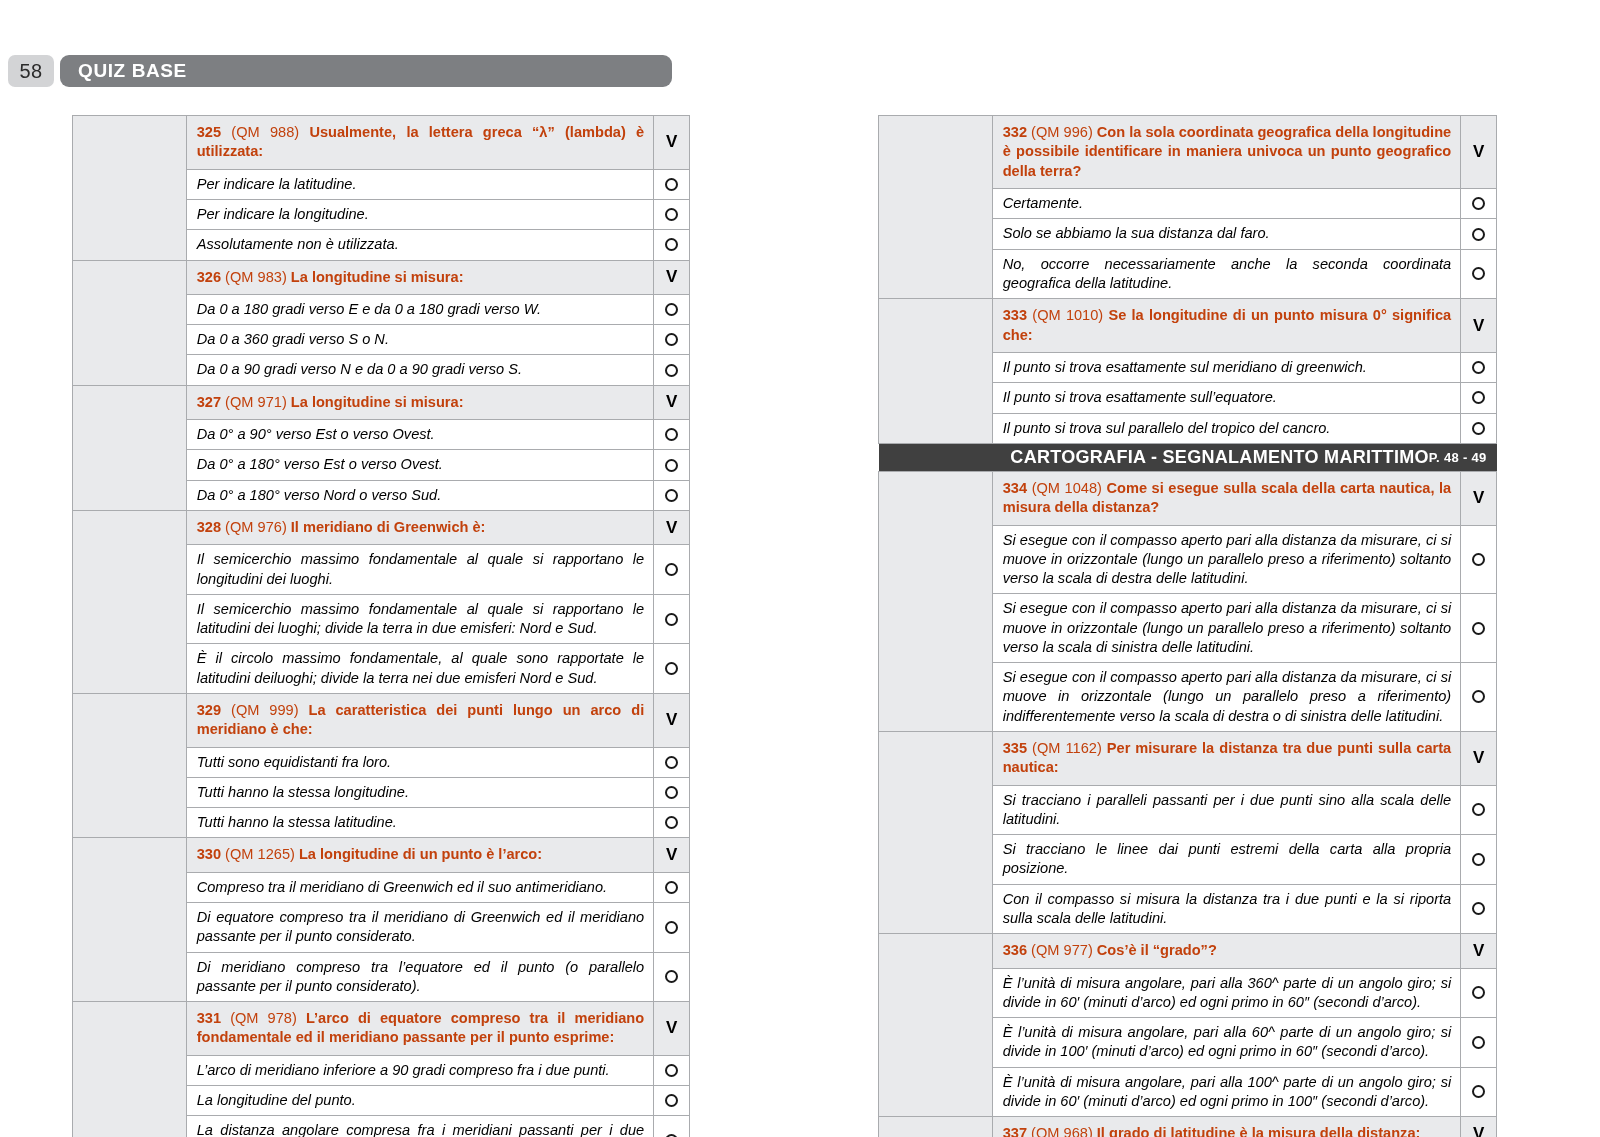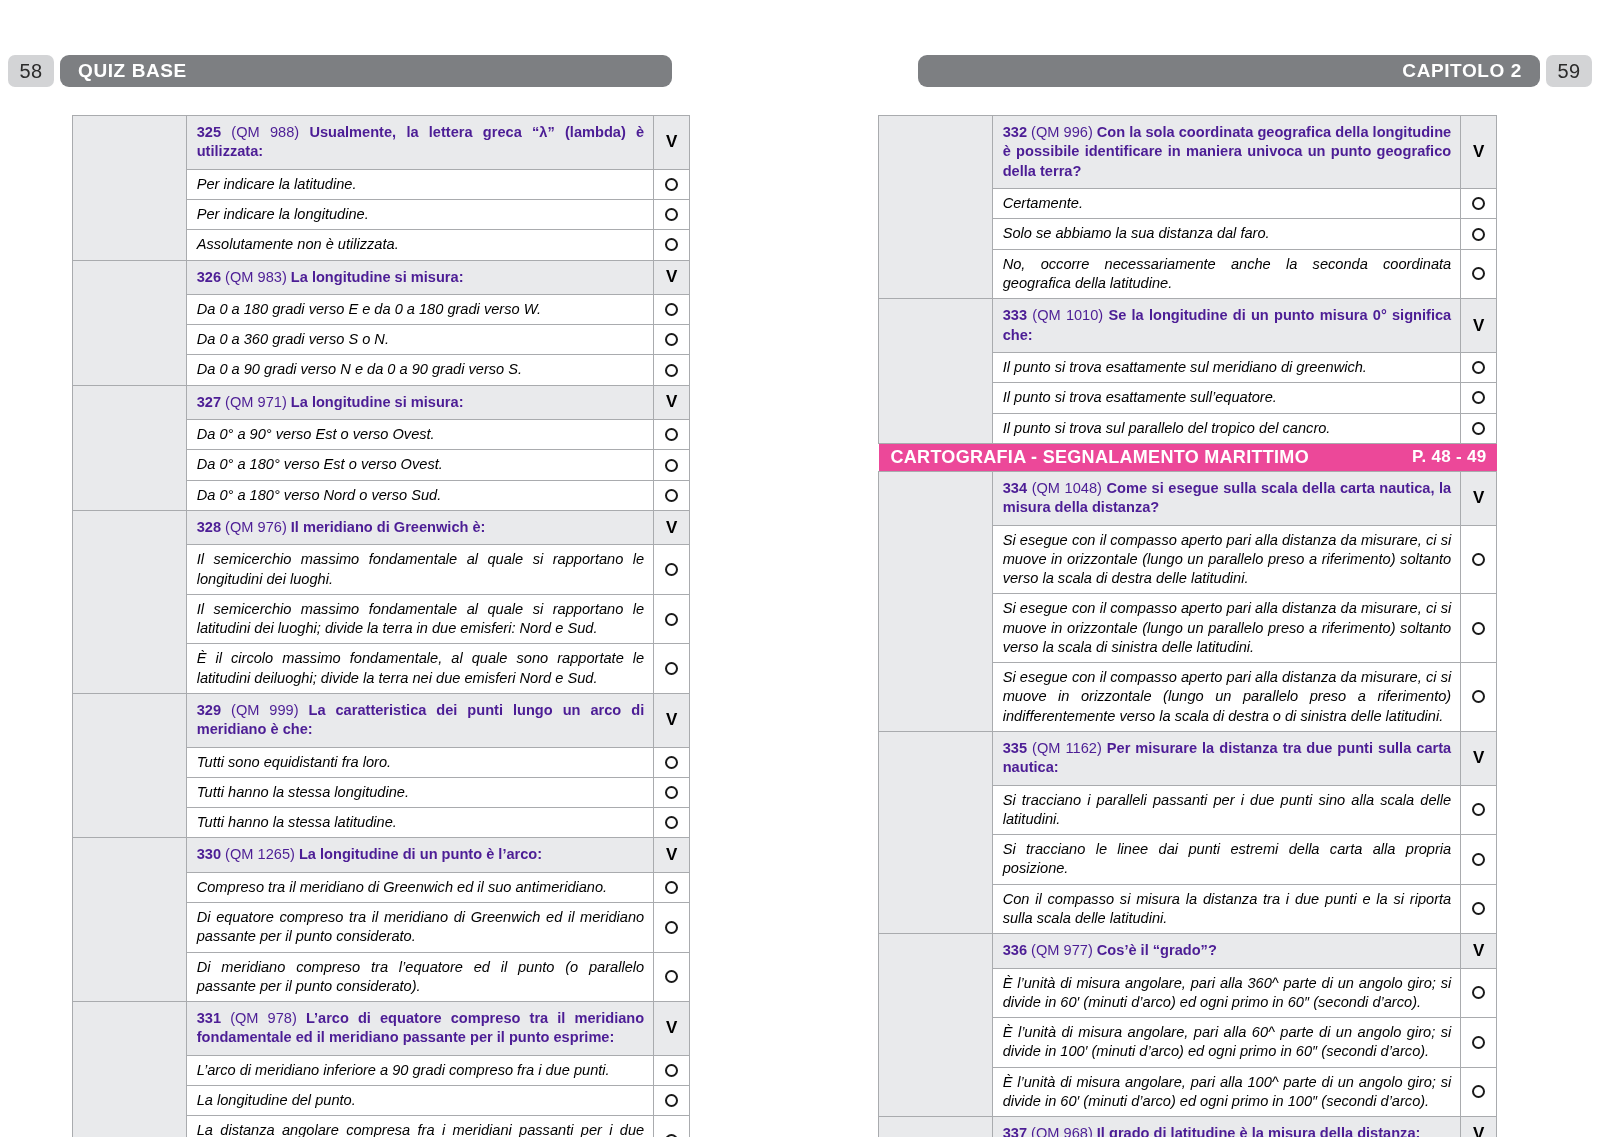--- a/index.html
+++ b/index.html
@@ -262,10 +262,6 @@
   </div>
 
   <div class="page right">
-    <div class="runhead right">
-      <div class="bandr">CAPITOLO 2</div>
-      <div class="folio">59</div>
-    </div>
     <table class="quiz" id="quiz-right">
       <colgroup>
         <col class="col-note">

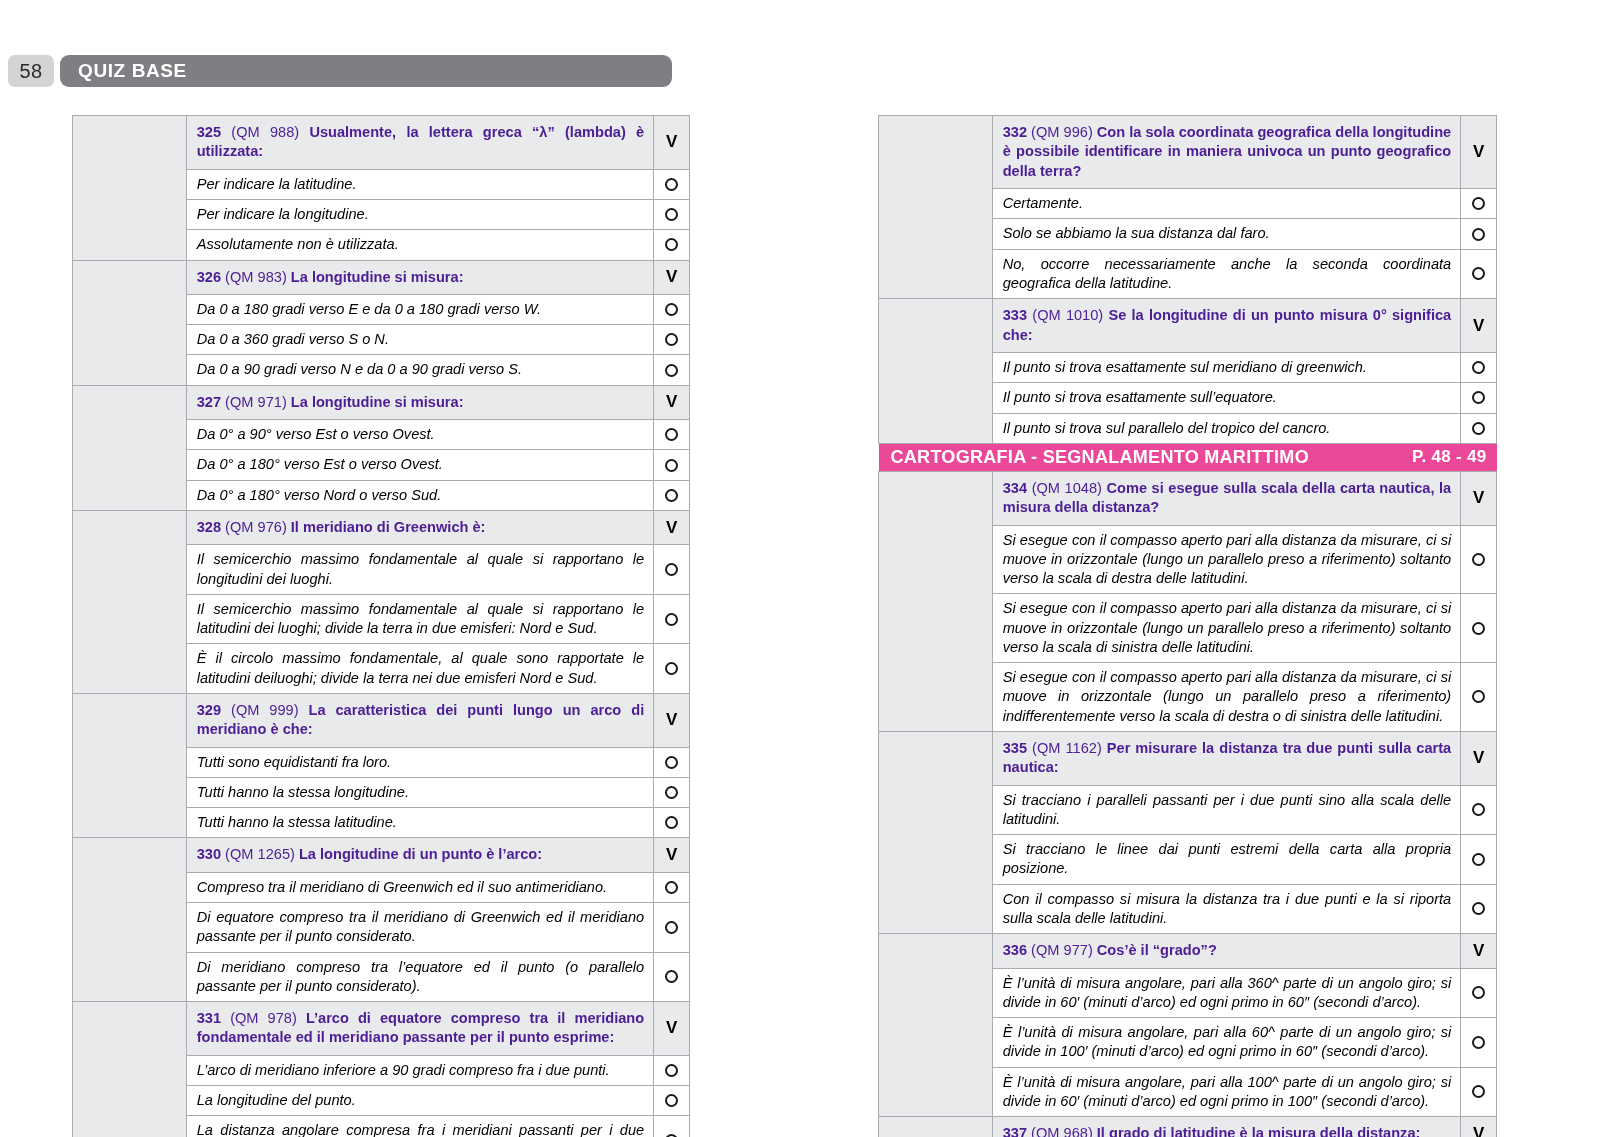--- a/index.html
+++ b/index.html
@@ -76,7 +76,7 @@
     padding: 7px 9px 7px 10px;
     line-height: 1.33;
     text-align: justify;
-    color: #4c1d95;
+    color: #c2410c;
   }
   .q-text .qn { font-weight: bold; }
   .q-text .qm { font-weight: normal; }

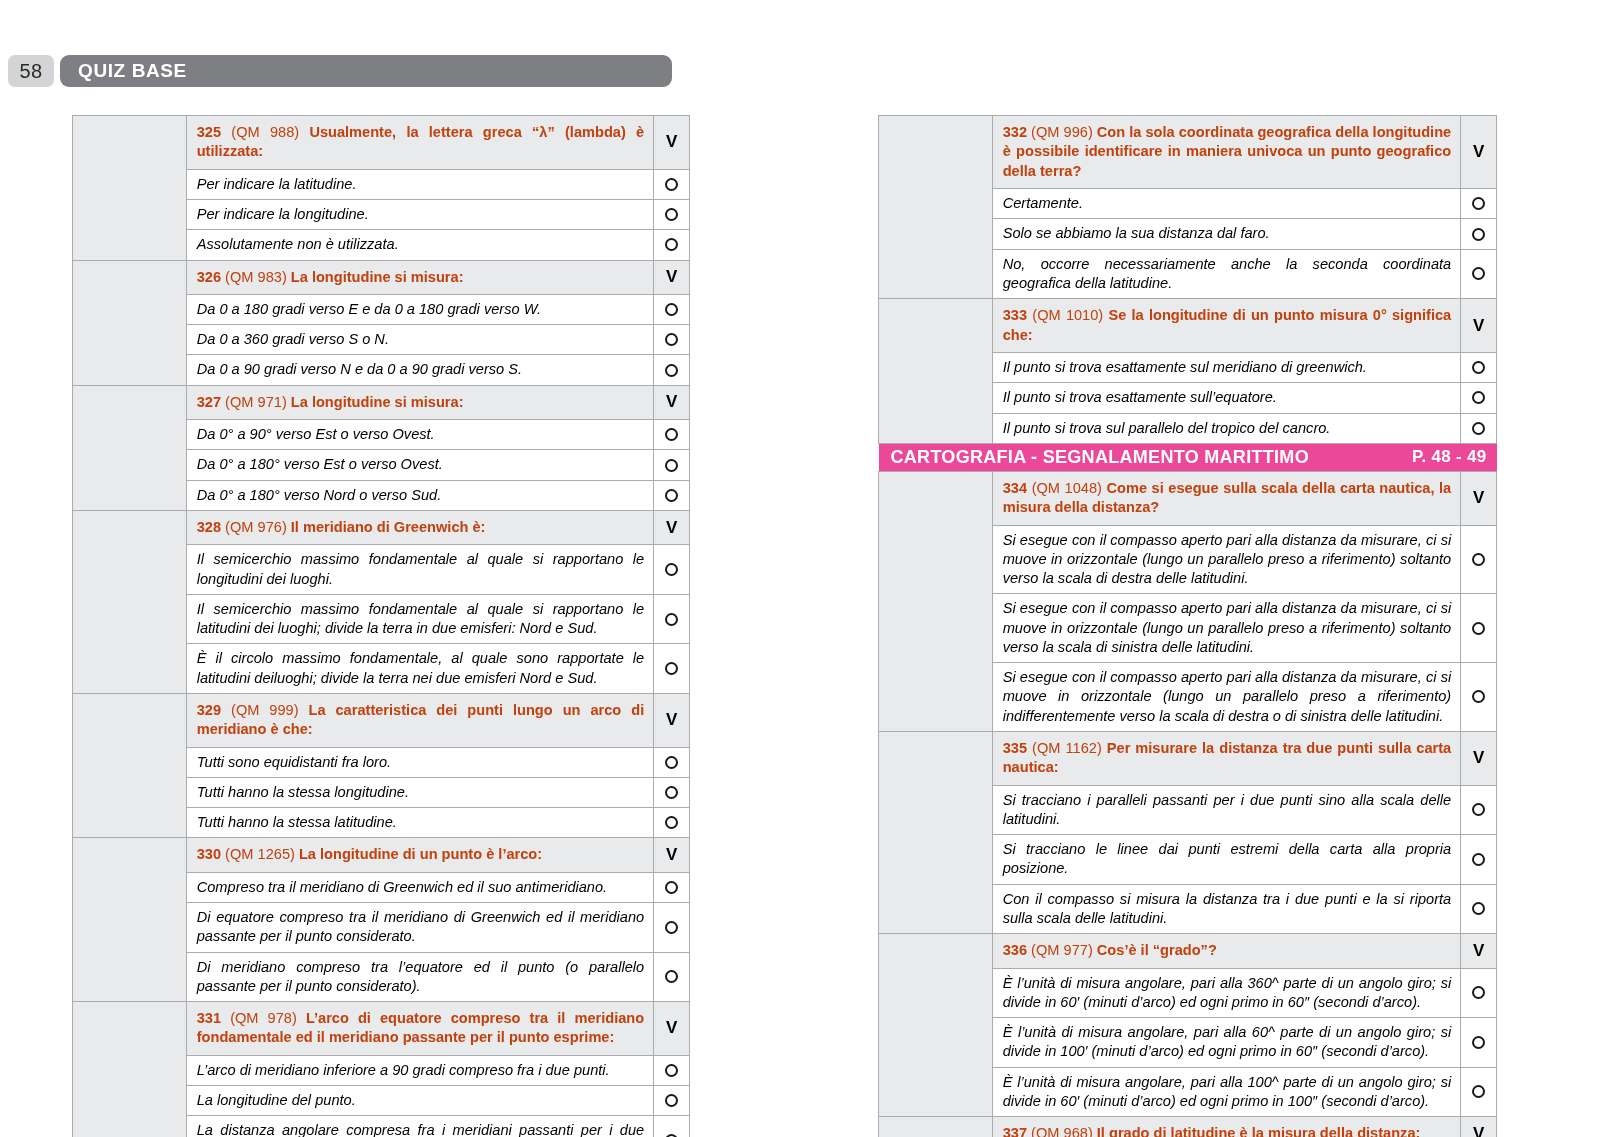--- a/index.html
+++ b/index.html
@@ -110,13 +110,13 @@
   
   .secbar td { padding: 0; border: none; }
   .secbar-inner {
-    background: #ec4899;
+    background: #404040;
     color: #ffffff;
     font-weight: bold;
     font-size: 18px;
     letter-spacing: .3px;
     height: 27px;
-    display: flex; align-items: center; justify-content: space-between;
+    display: flex; align-items: center; justify-content: flex-end;
     padding: 0 10px 0 12px;
   }
   .secbar-inner .pp { font-size: 17px; }

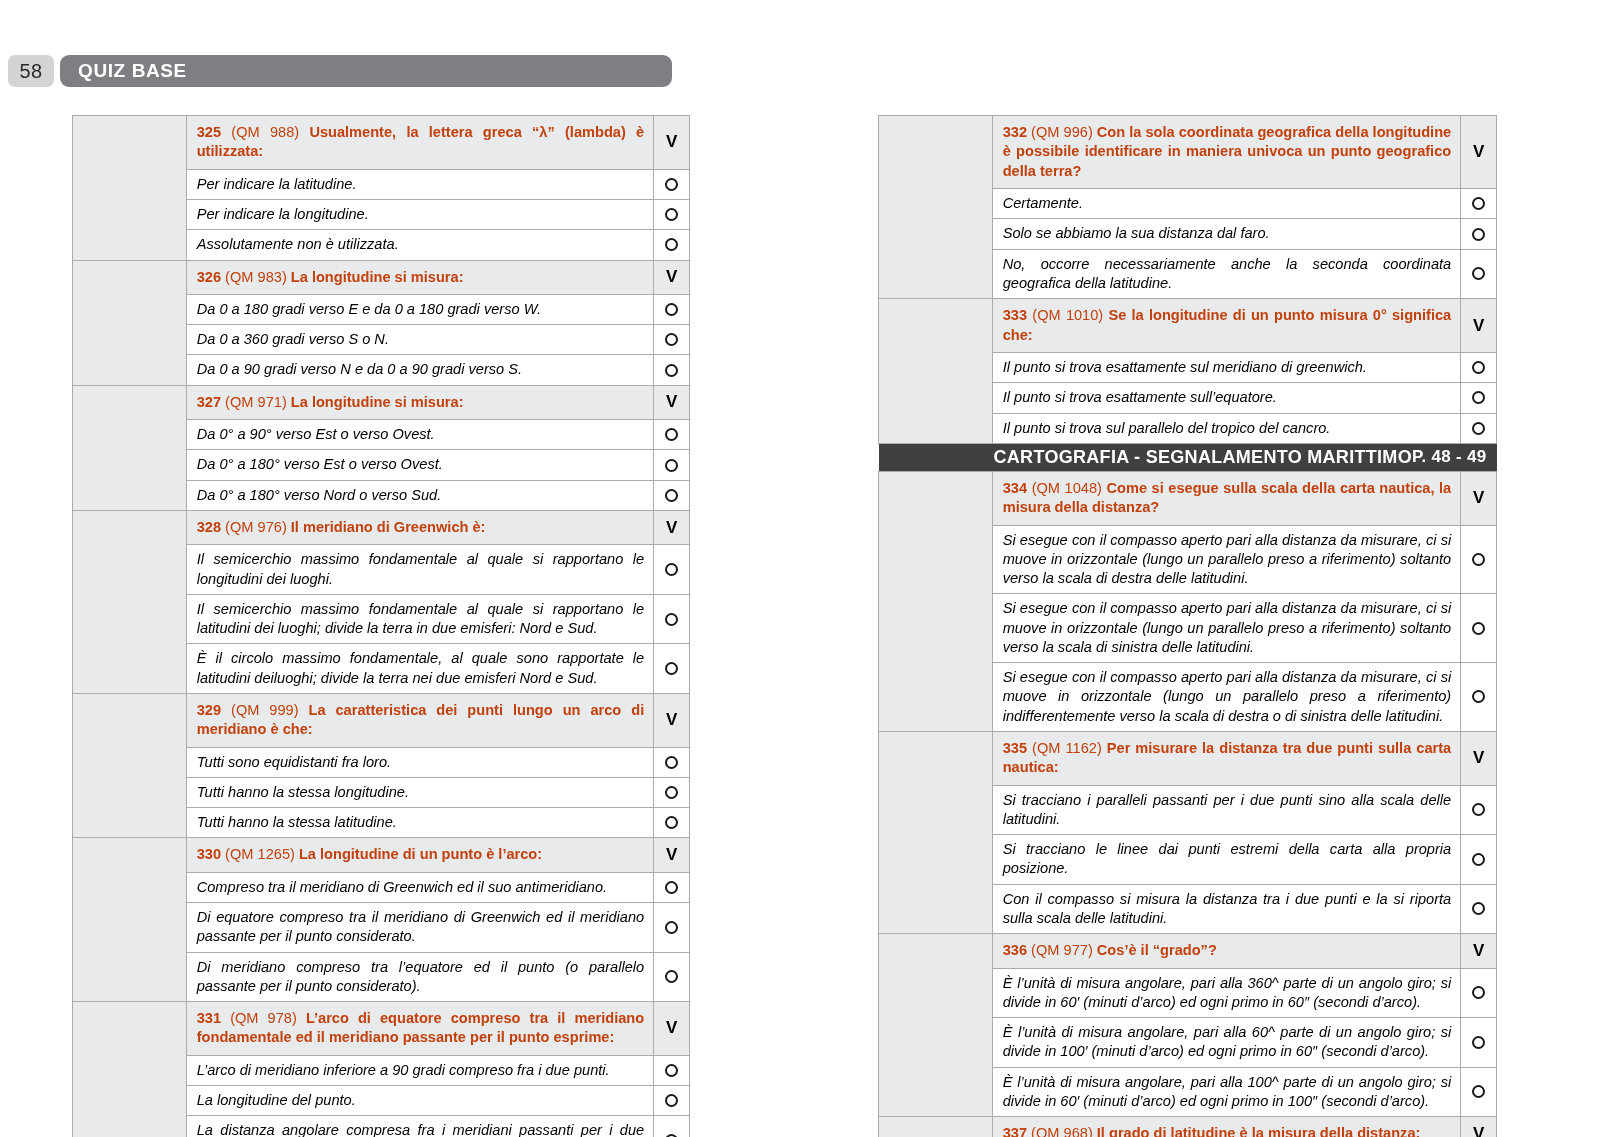--- a/index.html
+++ b/index.html
@@ -119,7 +119,7 @@
     display: flex; align-items: center; justify-content: flex-end;
     padding: 0 10px 0 12px;
   }
-  .secbar-inner .pp { font-size: 17px; }
+  .secbar-inner .pp { font-size: 13px; }
 </style>
 </head>
 <body>

